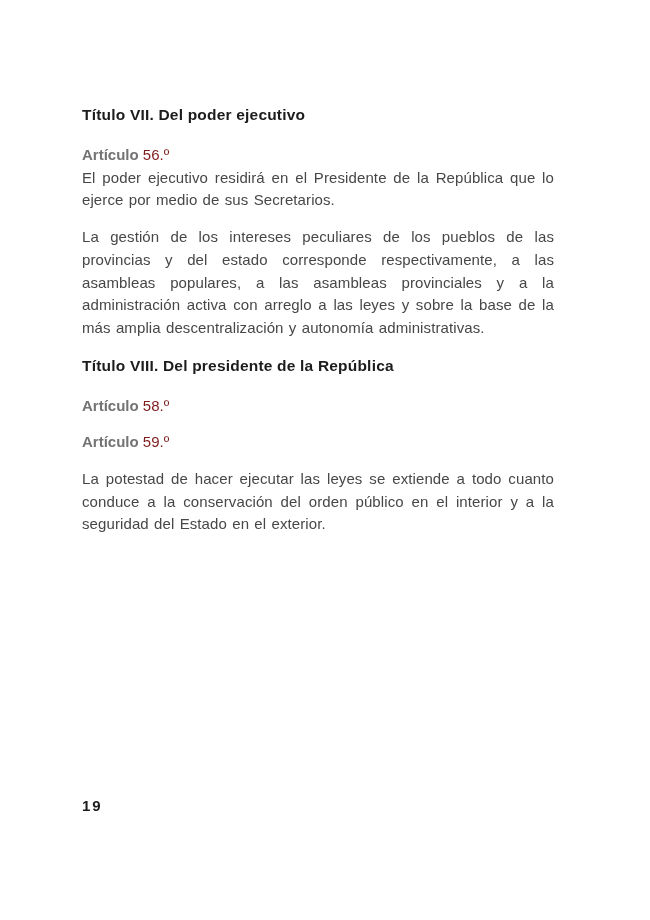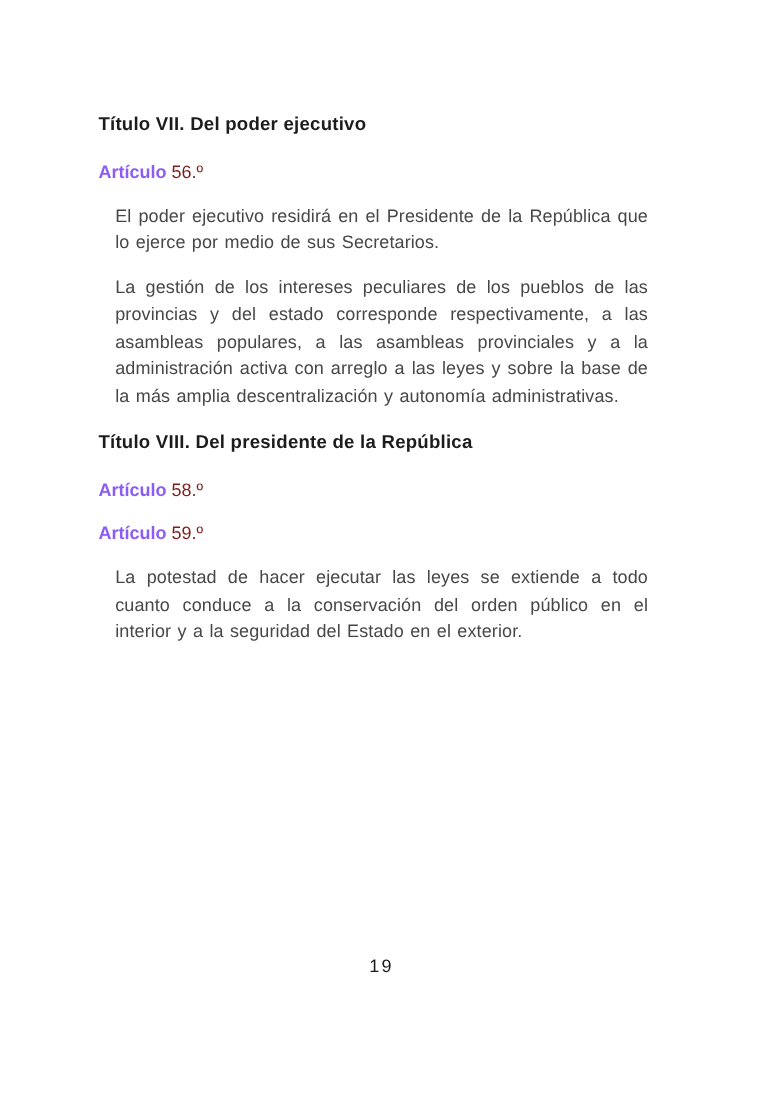--- a/index.html
+++ b/index.html
@@ -18,7 +18,7 @@
   .content {
     position: absolute;
     left: 82px;
-    top: 92px;
+    top: 103px;
     width: 472px;
   }
   .section-heading {

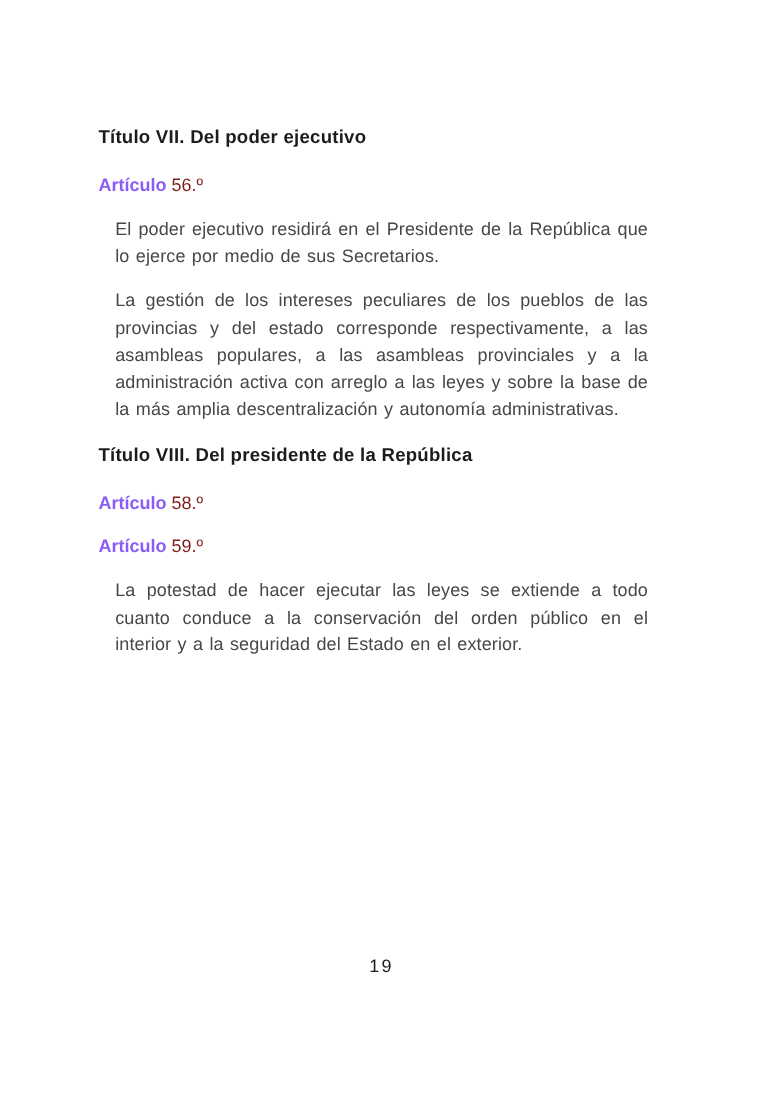--- a/index.html
+++ b/index.html
@@ -40,7 +40,7 @@
   }
   .article-label {
     font-weight: bold;
-    color: #8b5cf6;
+    color: #737373;
   }
   .article-number {
     font-weight: normal;

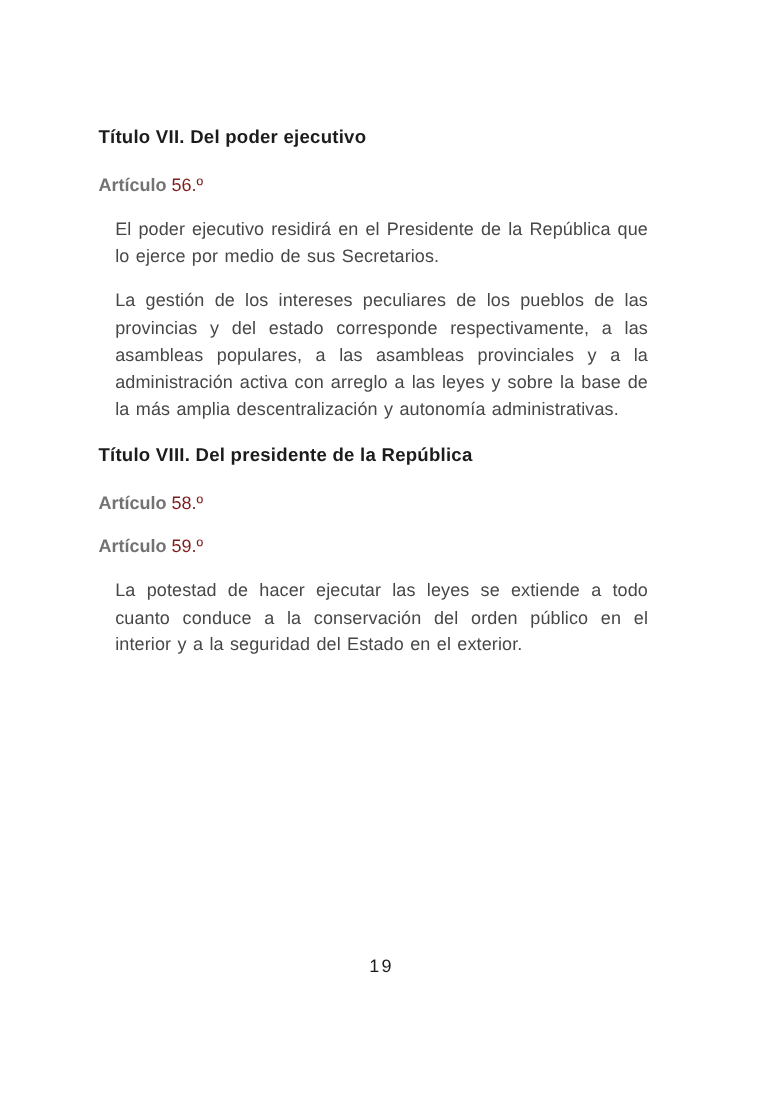--- a/index.html
+++ b/index.html
@@ -47,7 +47,7 @@
     color: #7f1d1d;
   }
   .article-body {
-    margin: 14px;
+    margin: 0;
     font-size: 15px;
     line-height: 22.7px;
     color: #474747;

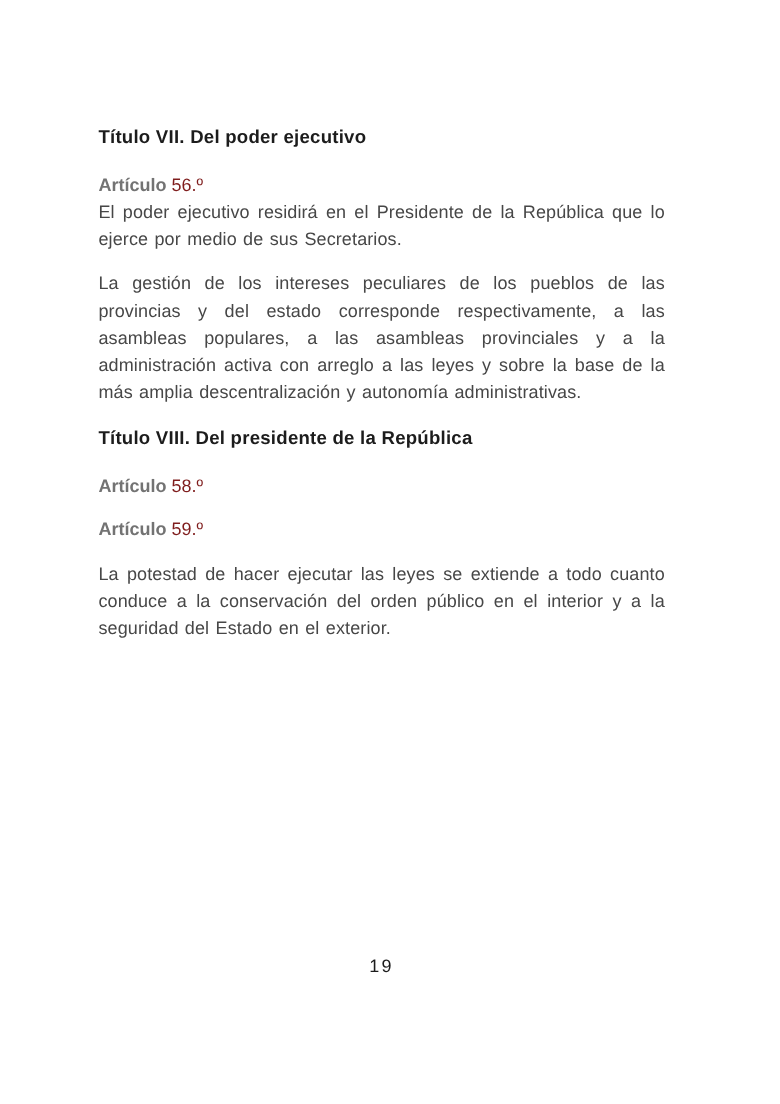--- a/index.html
+++ b/index.html
@@ -61,9 +61,9 @@
     left: 82px;
     top: 797px;
     width: 472px;
-    text-align: center;
+    text-align: left;
     font-size: 15px;
-    font-weight: normal;
+    font-weight: bold;
     color: #1c1c1c;
     letter-spacing: 2px;
   }

